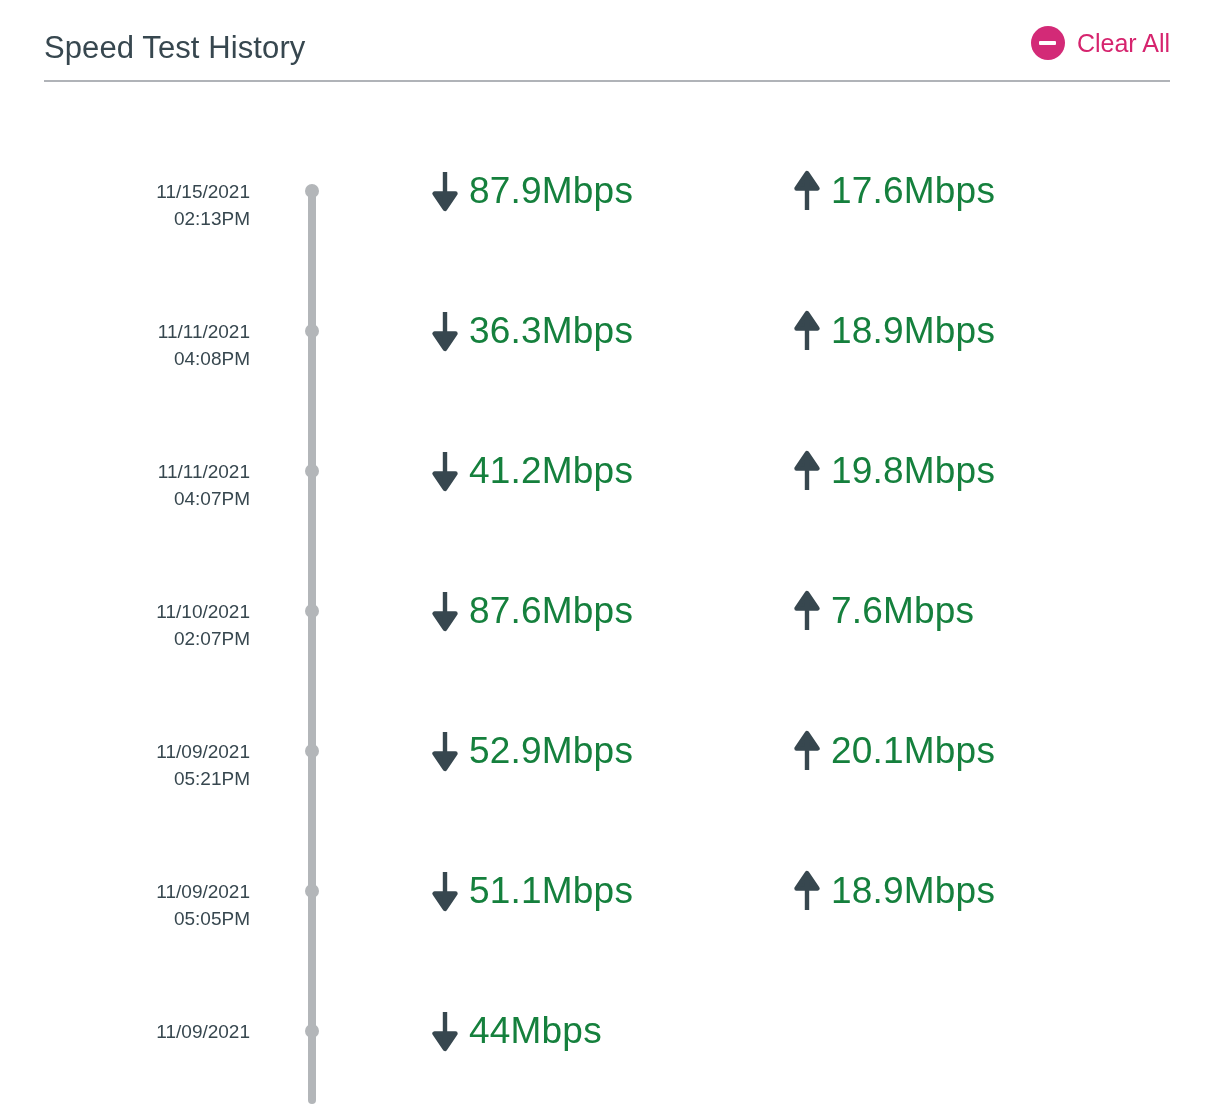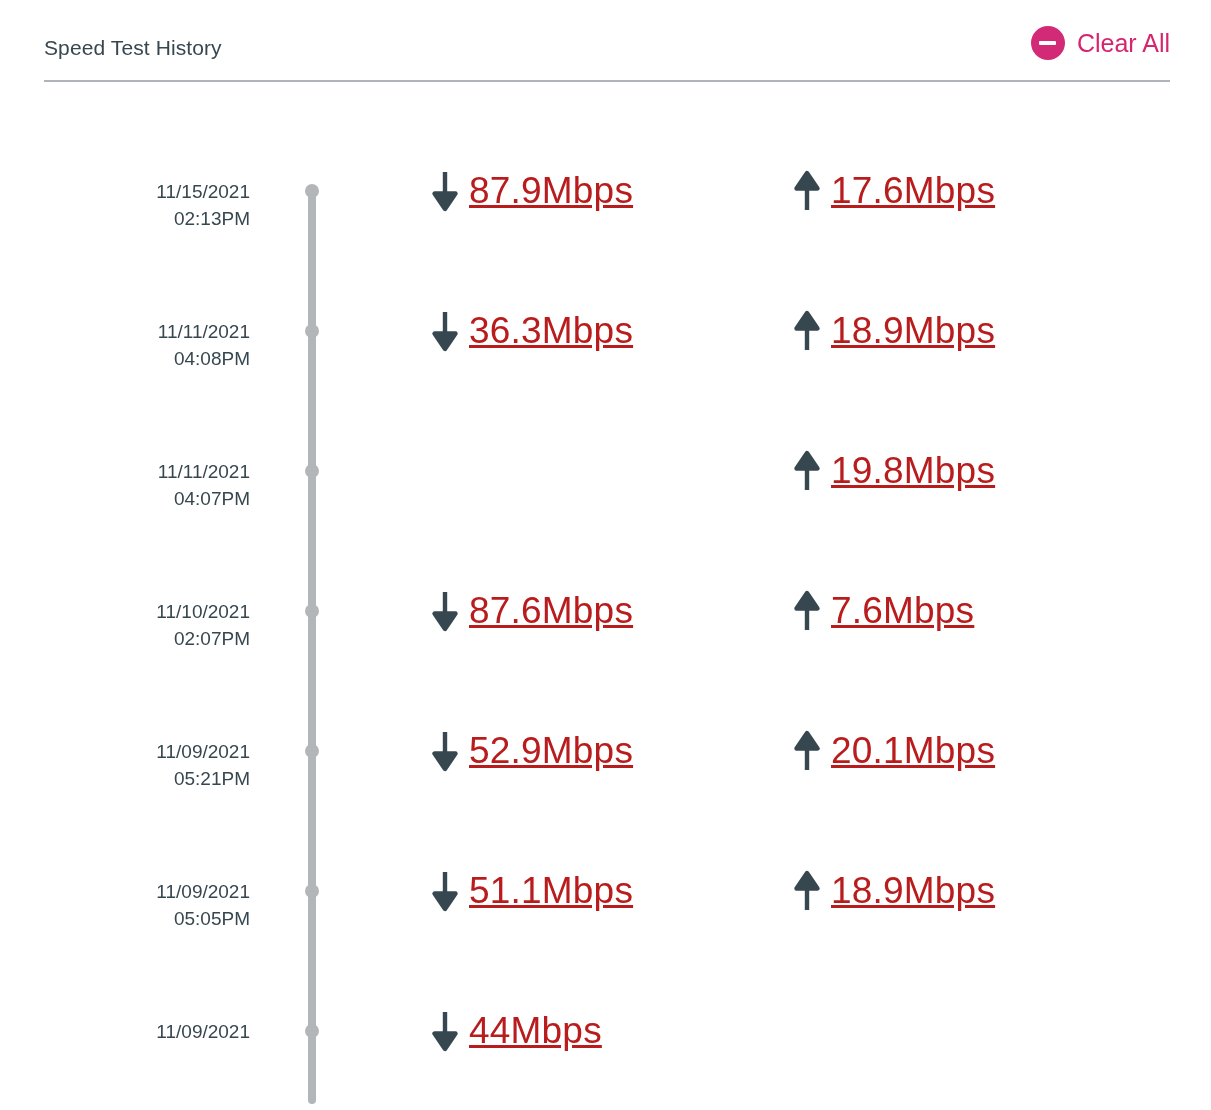--- a/index.html
+++ b/index.html
@@ -37,7 +37,7 @@
     position: absolute;
     left: 0px;
     top: 33px;
-    font-size: 21px;
+    font-size: 31px;
     line-height: 30px;
     color: #37474f;
     letter-spacing: 0.1px;

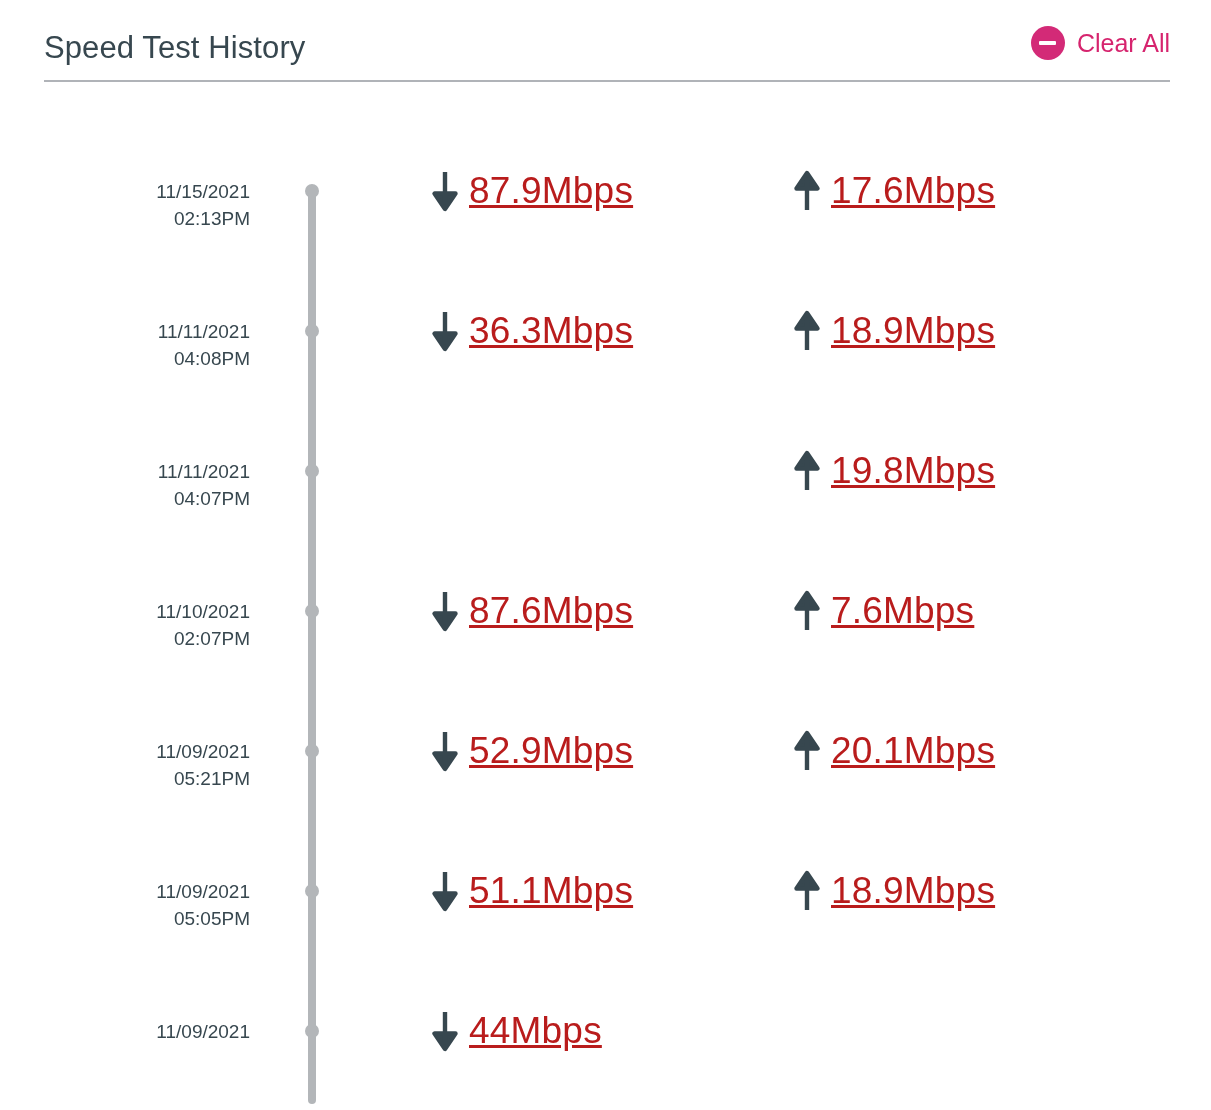--- a/index.html
+++ b/index.html
@@ -147,9 +147,8 @@
     margin-left: 9px;
     font-size: 37px;
     line-height: 44px;
-    color: #b91c1c;
+    color: #15803d;
     letter-spacing: 0.2px;
-    text-decoration: underline;
   }
 </style>
 </head>

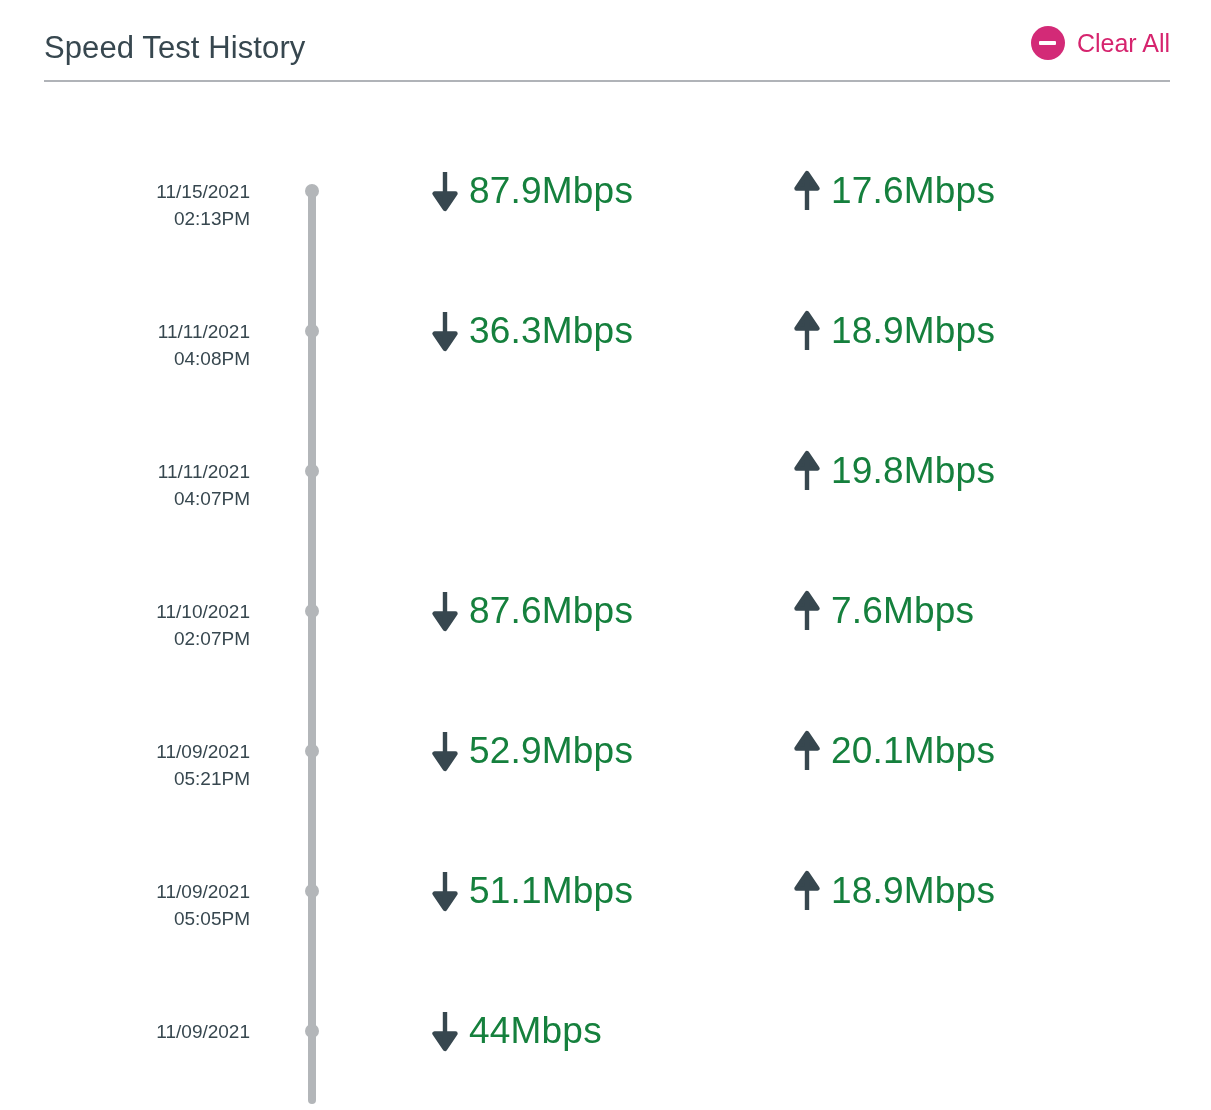--- a/index.html
+++ b/index.html
@@ -222,6 +222,14 @@
             <span class="ts-time">04:07PM</span>
           </div>
           <div class="entry-dot"></div>
+          <div class="metric download">
+            <span>
+              <svg class="metric-icon" viewBox="0 0 30 44" xmlns="http://www.w3.org/2000/svg" aria-hidden="true">
+                <path d="M15 3 L15 31 M15 40 L4.5 24.5 L25.5 24.5 Z" fill="#37474f" stroke="#37474f" stroke-width="4.4" stroke-linejoin="round" stroke-linecap="butt"></path>
+              </svg>
+            </span>
+            <span class="metric-value">41.2Mbps</span>
+          </div>
           <div class="metric upload">
             <span>
               <svg class="metric-icon" viewBox="0 0 30 44" xmlns="http://www.w3.org/2000/svg" aria-hidden="true">

